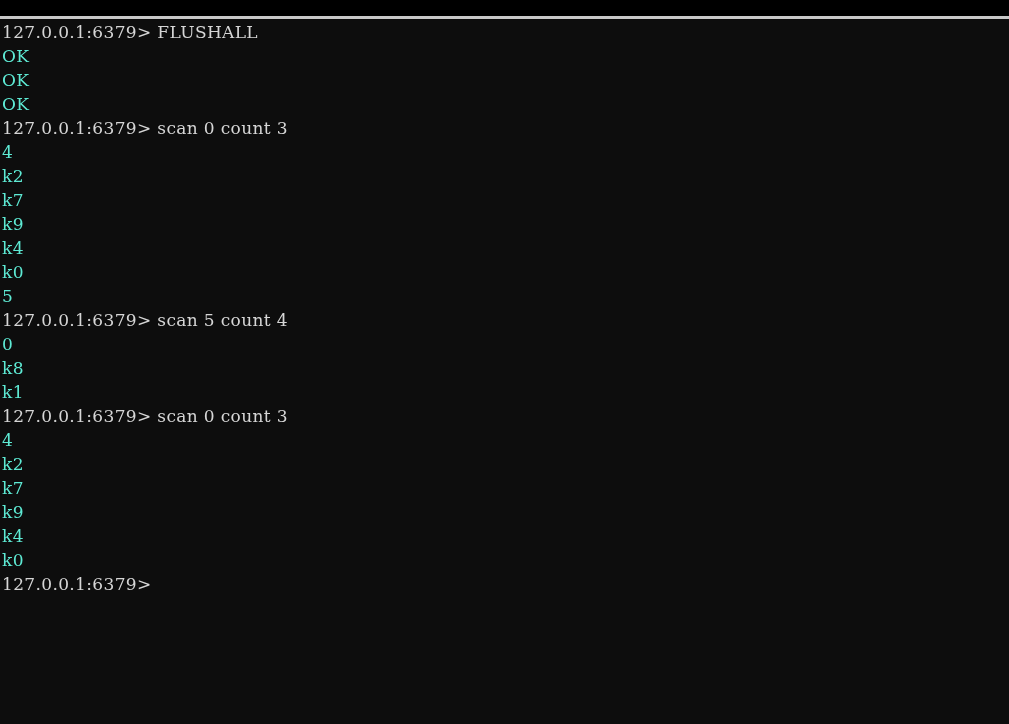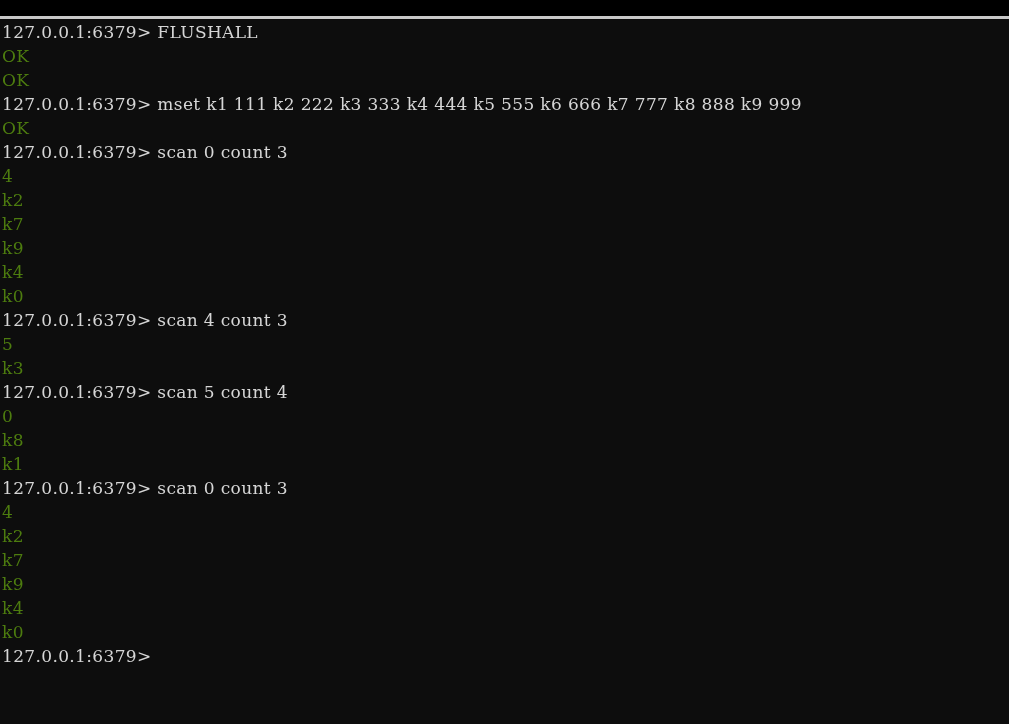--- a/index.html
+++ b/index.html
@@ -46,7 +46,7 @@
     color: #d6d6d6;
   }
   .out {
-    color: #4d7c0f;
+    color: #5eead4;
   }
 </style>
 </head>

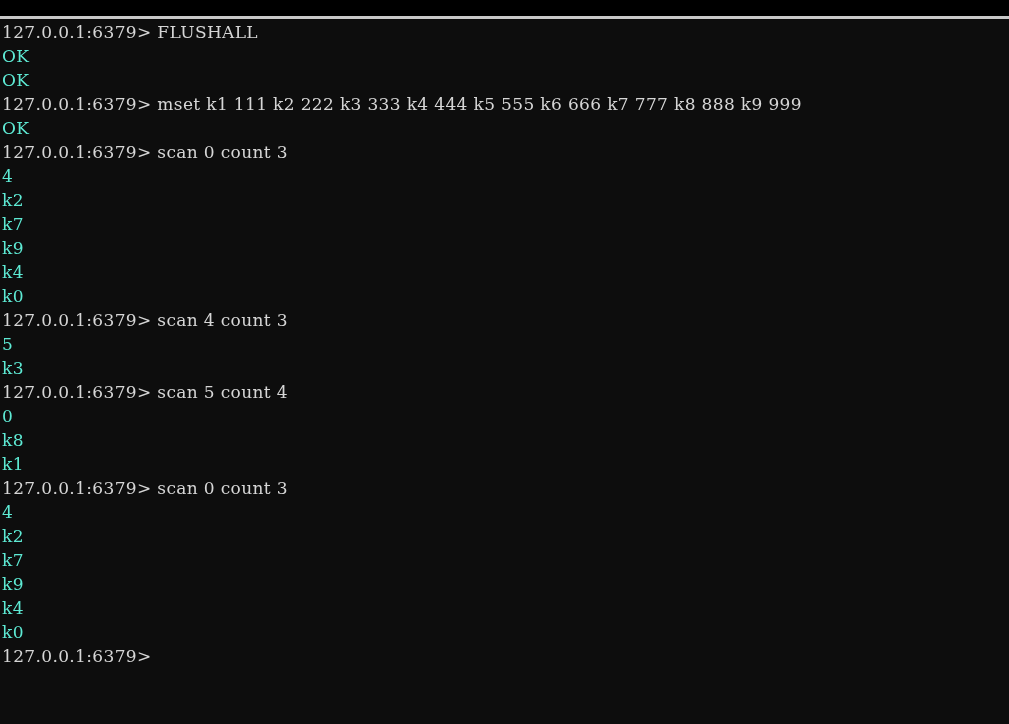--- a/index.html
+++ b/index.html
@@ -56,7 +56,6 @@
     <div class="line prompt-line"><span class="prompt">127.0.0.1:6379&gt;</span><span class="cmd"> FLUSHALL</span></div>
     <div class="line output-line"><span class="out">OK</span></div>
     <div class="line output-line"><span class="out">OK</span></div>
-    <div class="line prompt-line"><span class="prompt">127.0.0.1:6379&gt;</span><span class="cmd"> mset k1 111 k2 222 k3 333 k4 444 k5 555 k6 666 k7 777 k8 888 k9 999</span></div>
     <div class="line output-line"><span class="out">OK</span></div>
     <div class="line prompt-line"><span class="prompt">127.0.0.1:6379&gt;</span><span class="cmd"> scan 0 count 3</span></div>
     <div class="line output-line"><span class="out">4</span></div>

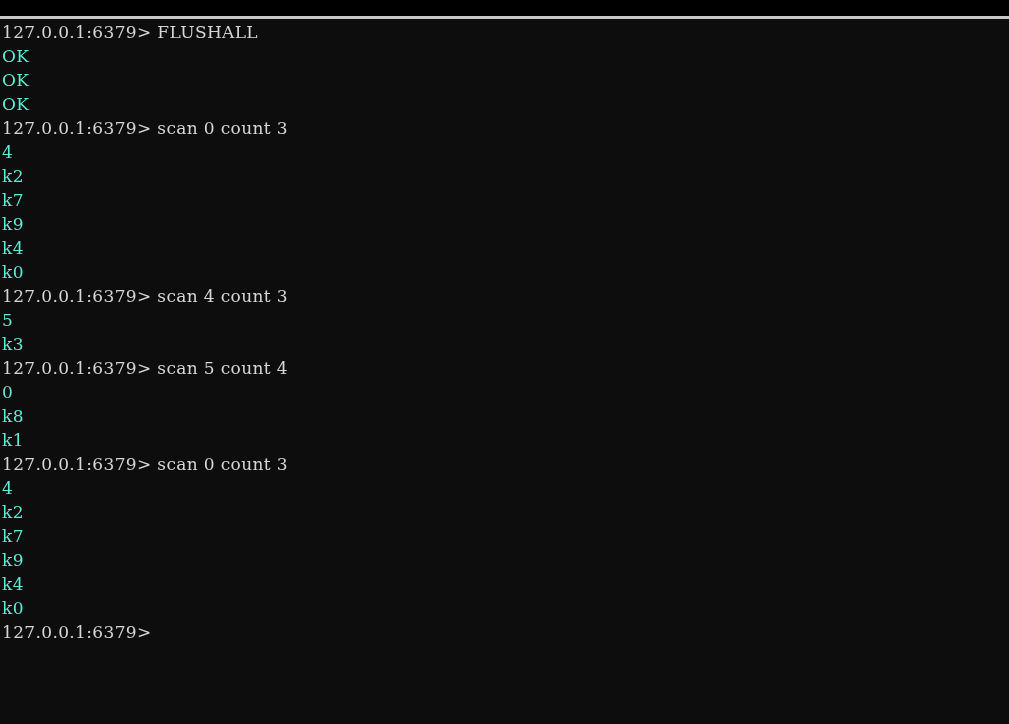--- a/index.html
+++ b/index.html
@@ -64,7 +64,6 @@
     <div class="line output-line"><span class="out">k9</span></div>
     <div class="line output-line"><span class="out">k4</span></div>
     <div class="line output-line"><span class="out">k0</span></div>
-    <div class="line prompt-line"><span class="prompt">127.0.0.1:6379&gt;</span><span class="cmd"> scan 4 count 3</span></div>
     <div class="line output-line"><span class="out">5</span></div>
     <div class="line output-line"><span class="out">k3</span></div>
     <div class="line prompt-line"><span class="prompt">127.0.0.1:6379&gt;</span><span class="cmd"> scan 5 count 4</span></div>

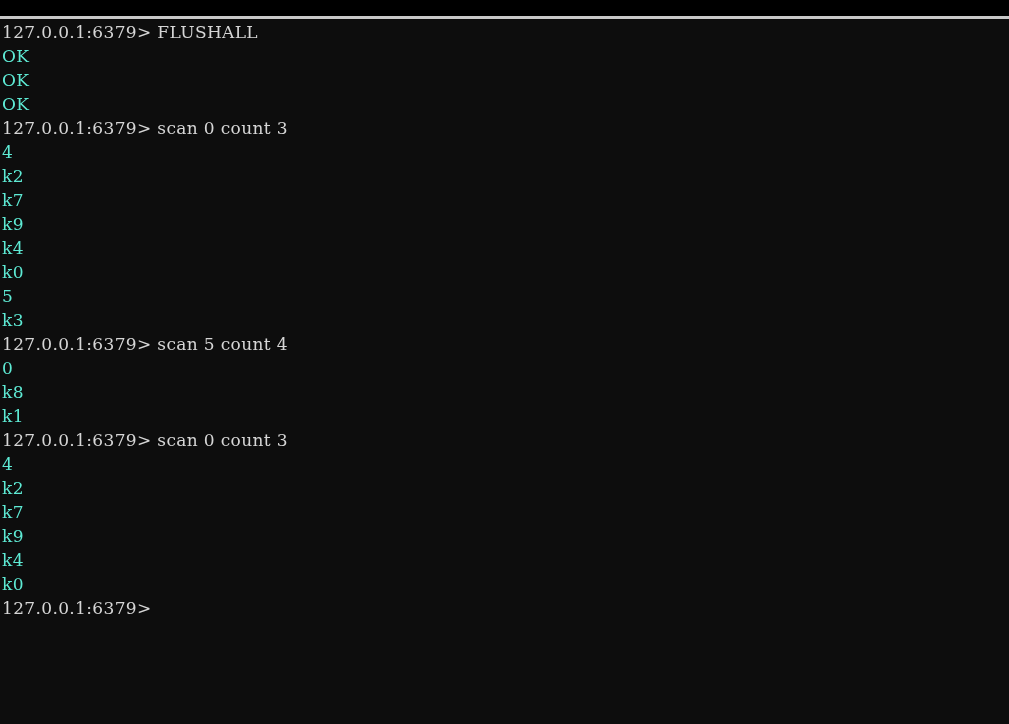--- a/index.html
+++ b/index.html
@@ -65,7 +65,6 @@
     <div class="line output-line"><span class="out">k4</span></div>
     <div class="line output-line"><span class="out">k0</span></div>
     <div class="line output-line"><span class="out">5</span></div>
-    <div class="line output-line"><span class="out">k3</span></div>
     <div class="line prompt-line"><span class="prompt">127.0.0.1:6379&gt;</span><span class="cmd"> scan 5 count 4</span></div>
     <div class="line output-line"><span class="out">0</span></div>
     <div class="line output-line"><span class="out">k8</span></div>

